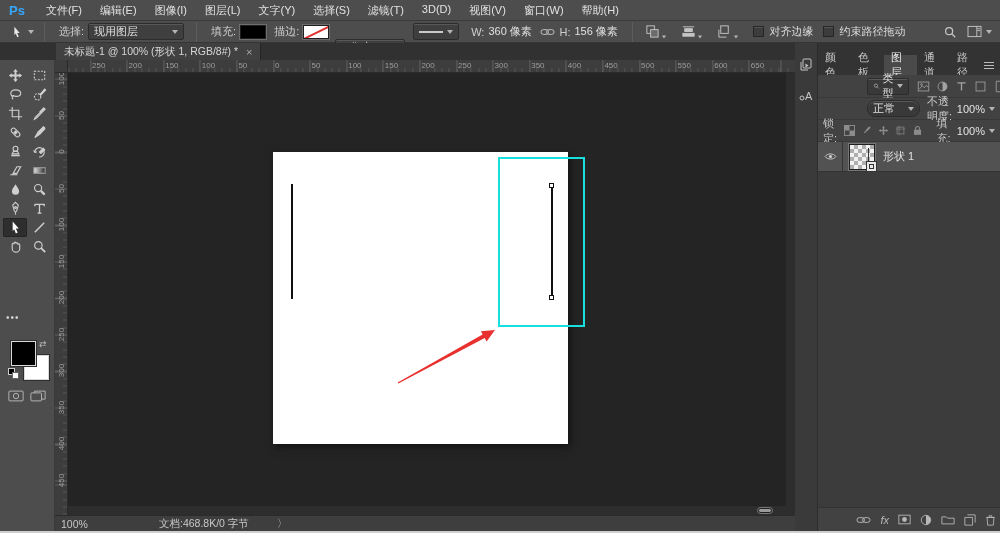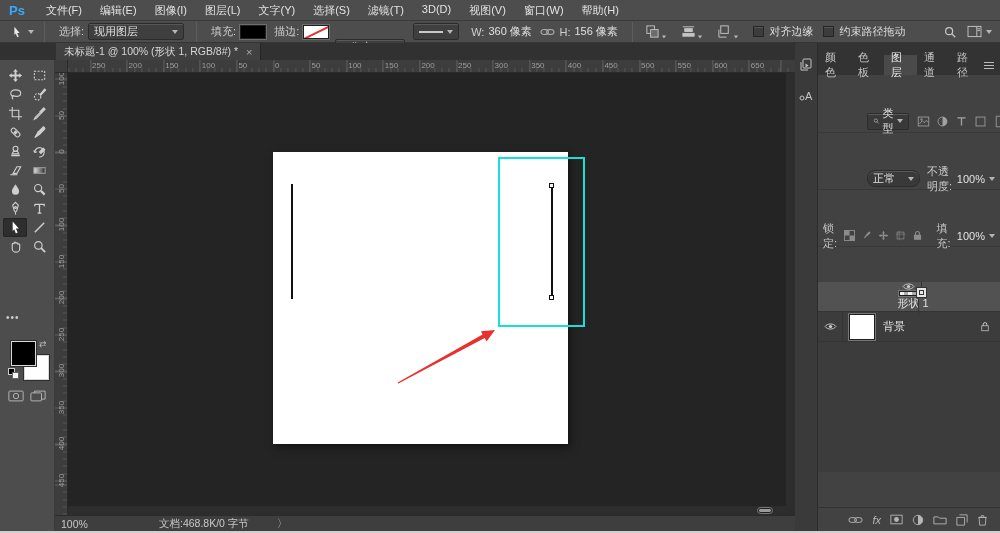--- a/index.html
+++ b/index.html
@@ -82,7 +82,7 @@
   #right-region { left:795px; top:43px; width:205px; height:488px; background:#333333; }
   #collapsed-strip { position:absolute; left:0; top:0; width:23px; height:488px; background:#3a3a3a; border-right:1px solid #2c2c2c; }
   .collapsed-icon { position:absolute; left:3px; color:#c5c5c5; }
-  #main-panel { position:absolute; left:23px; top:12px; width:182px; height:476px; background:#424242; display:flex; flex-direction:column;gap:35px; }
+  #main-panel { position:absolute; left:23px; top:12px; width:182px; height:476px; background:#424242; display:flex; flex-direction:column; }
   #panel-tabs { height:20px; background:#333; display:flex; align-items:stretch; }
   .panel-tab { padding:0 7px; display:flex; align-items:center; color:#c3c3c3; font-size:11px; }
   .panel-tab.active { background:#4a4a4a; color:#ececec; }

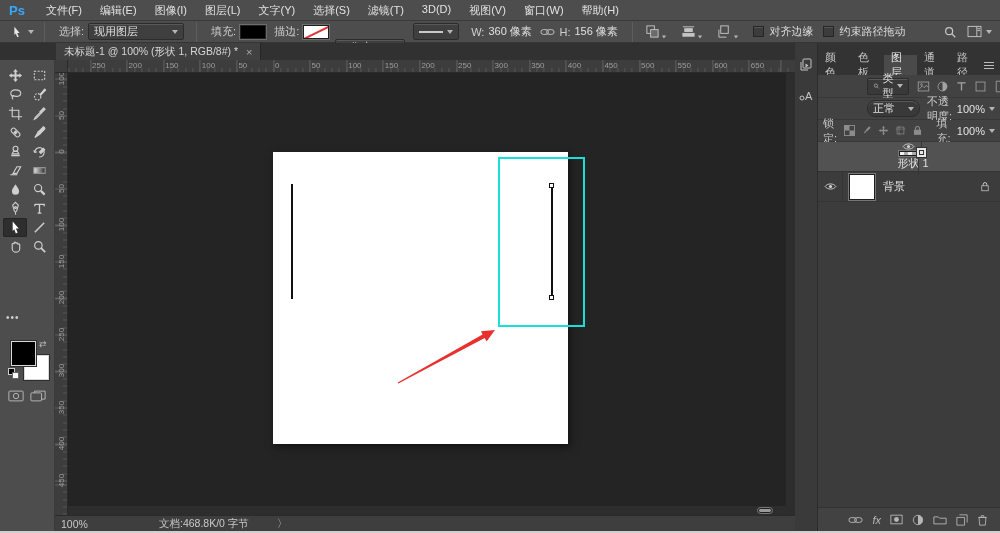--- a/index.html
+++ b/index.html
@@ -93,7 +93,7 @@
   .licon { margin:0 3px; opacity:.85; }
   #layers-list { flex:1; background:#3c3c3c; overflow:hidden; }
   .layer-row { height:30px; display:flex; align-items:center; border-bottom:1px solid #343434; }
-  .layer-row.selected { background:#525252;flex-direction:column; }
+  .layer-row.selected { background:#525252; }
   .eye-cell { width:25px; height:100%; display:flex; align-items:center; justify-content:center; border-right:1px solid #343434; }
   .thumb { width:26px; height:26px; margin-left:6px; border:1px solid #1f1f1f; outline:1px solid #777; position:relative; }
   .thumb.checker { background:repeating-conic-gradient(#aeaeae 0% 25%, #f1f1f1 0% 50%) 0 0/8px 8px; }

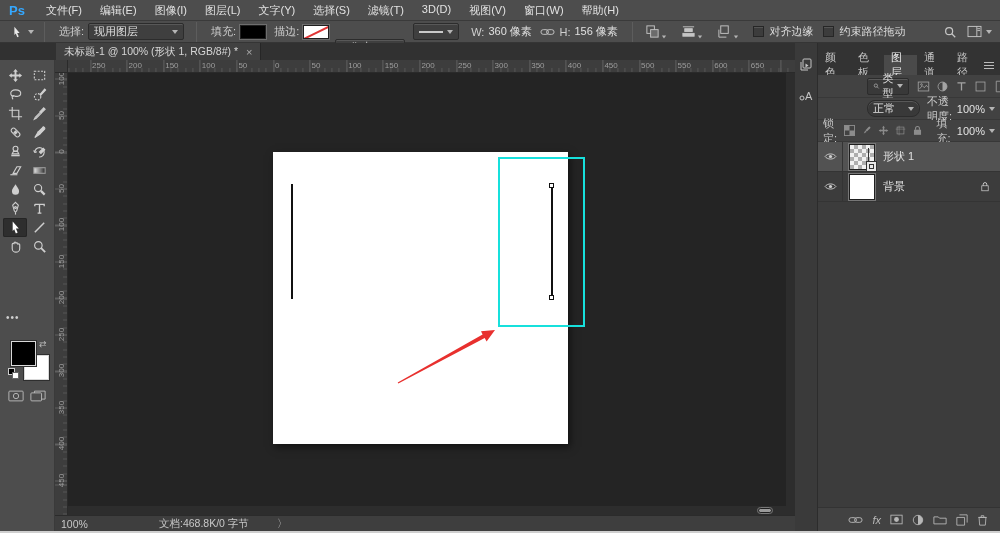--- a/index.html
+++ b/index.html
@@ -575,22 +575,6 @@
         </div>
         <span class="layer-name">形状 1</span>
       </div>
-      <div class="layer-row">
-        <span class="eye-cell">
-          <svg width="13" height="9" viewBox="0 0 14 10">
-              <path d="M1 5 C3.5 1.2,10.5 1.2,13 5 C10.5 8.8,3.5 8.8,1 5 Z" fill="none" stroke="#d0d0d0"></path>
-              <circle cx="7" cy="5" r="1.8" fill="#d0d0d0"></circle>
-            </svg>
-        </span>
-        <div class="thumb white"></div>
-        <span class="layer-name">背景</span>
-        <span class="layer-lock">
-          <svg width="10" height="11" viewBox="0 0 14 15">
-              <rect x="2.5" y="6.5" width="9" height="7" fill="none" stroke="#cfcfcf"></rect>
-              <path d="M4.5 6.5 V4.5 a2.5 2.5 0 0 1 5 0 V6.5" fill="none" stroke="#cfcfcf" stroke-width="1.3"></path>
-            </svg>
-        </span>
-      </div>
     </div>
 
     <div id="layers-bottom">

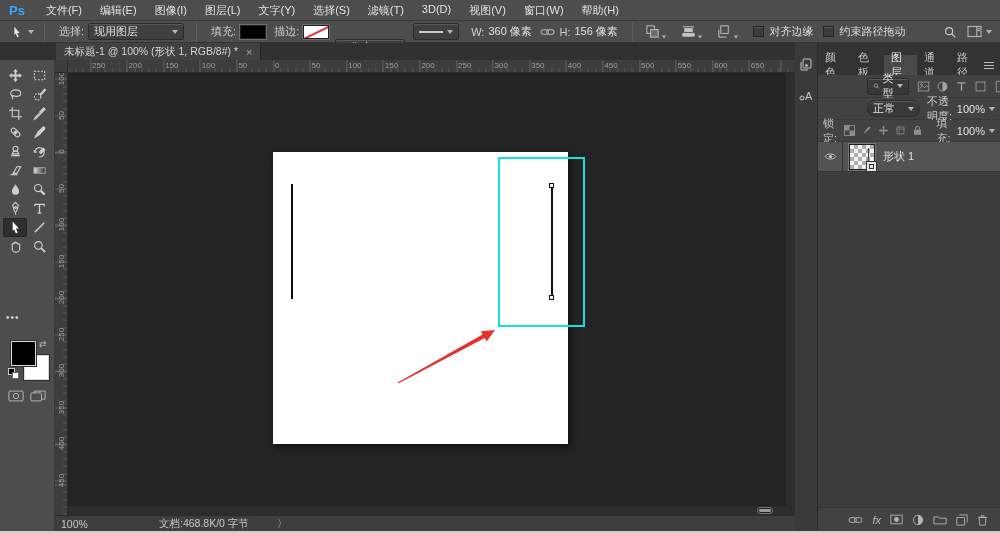--- a/index.html
+++ b/index.html
@@ -103,7 +103,7 @@
   .thumb.white { background:#fff; }
   .layer-name { margin-left:8px; font-size:11px; color:#e0e0e0; }
   .layer-lock { margin-left:auto; margin-right:10px; }
-  #layers-bottom { height:24px; background:#424242; border-top:1px solid #333; display:flex; align-items:center; justify-content:flex-end; gap:9px; padding-right:12px; }
+  #layers-bottom { height:24px; background:#424242; border-top:1px solid #333; display:flex; align-items:center; justify-content:flex-end; gap:9px; padding-right:4px; }
   #layers-bottom .fx { color:#b8b8b8; font-size:11px; font-style:italic; }
 
   

